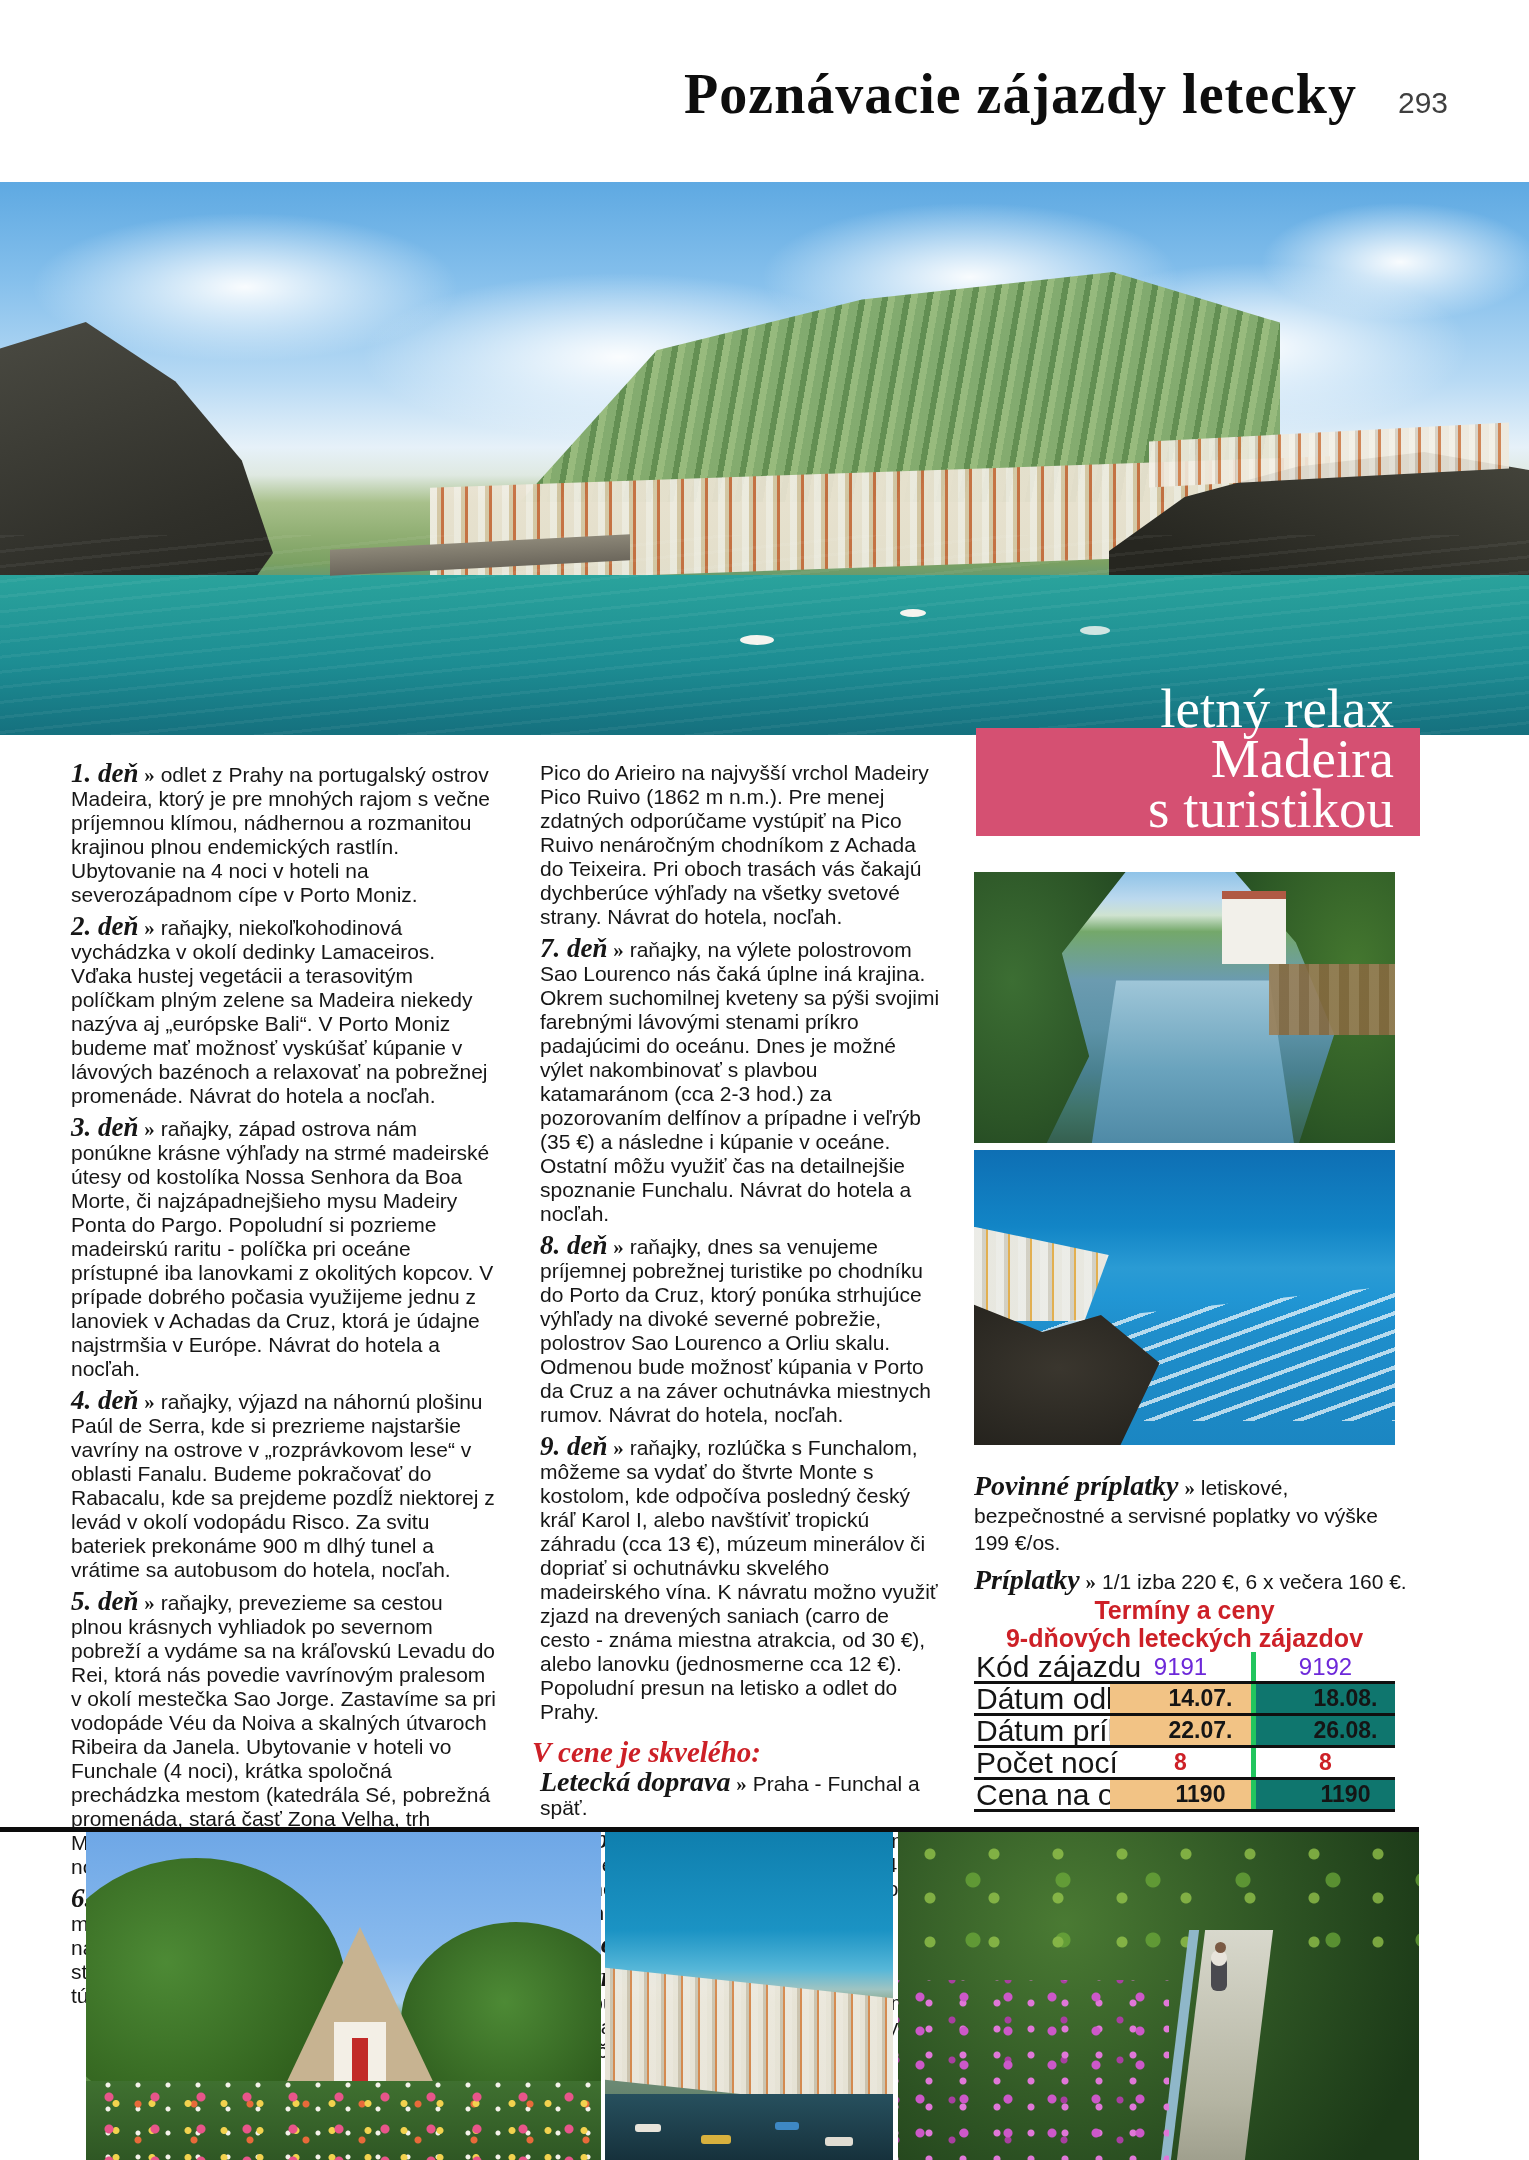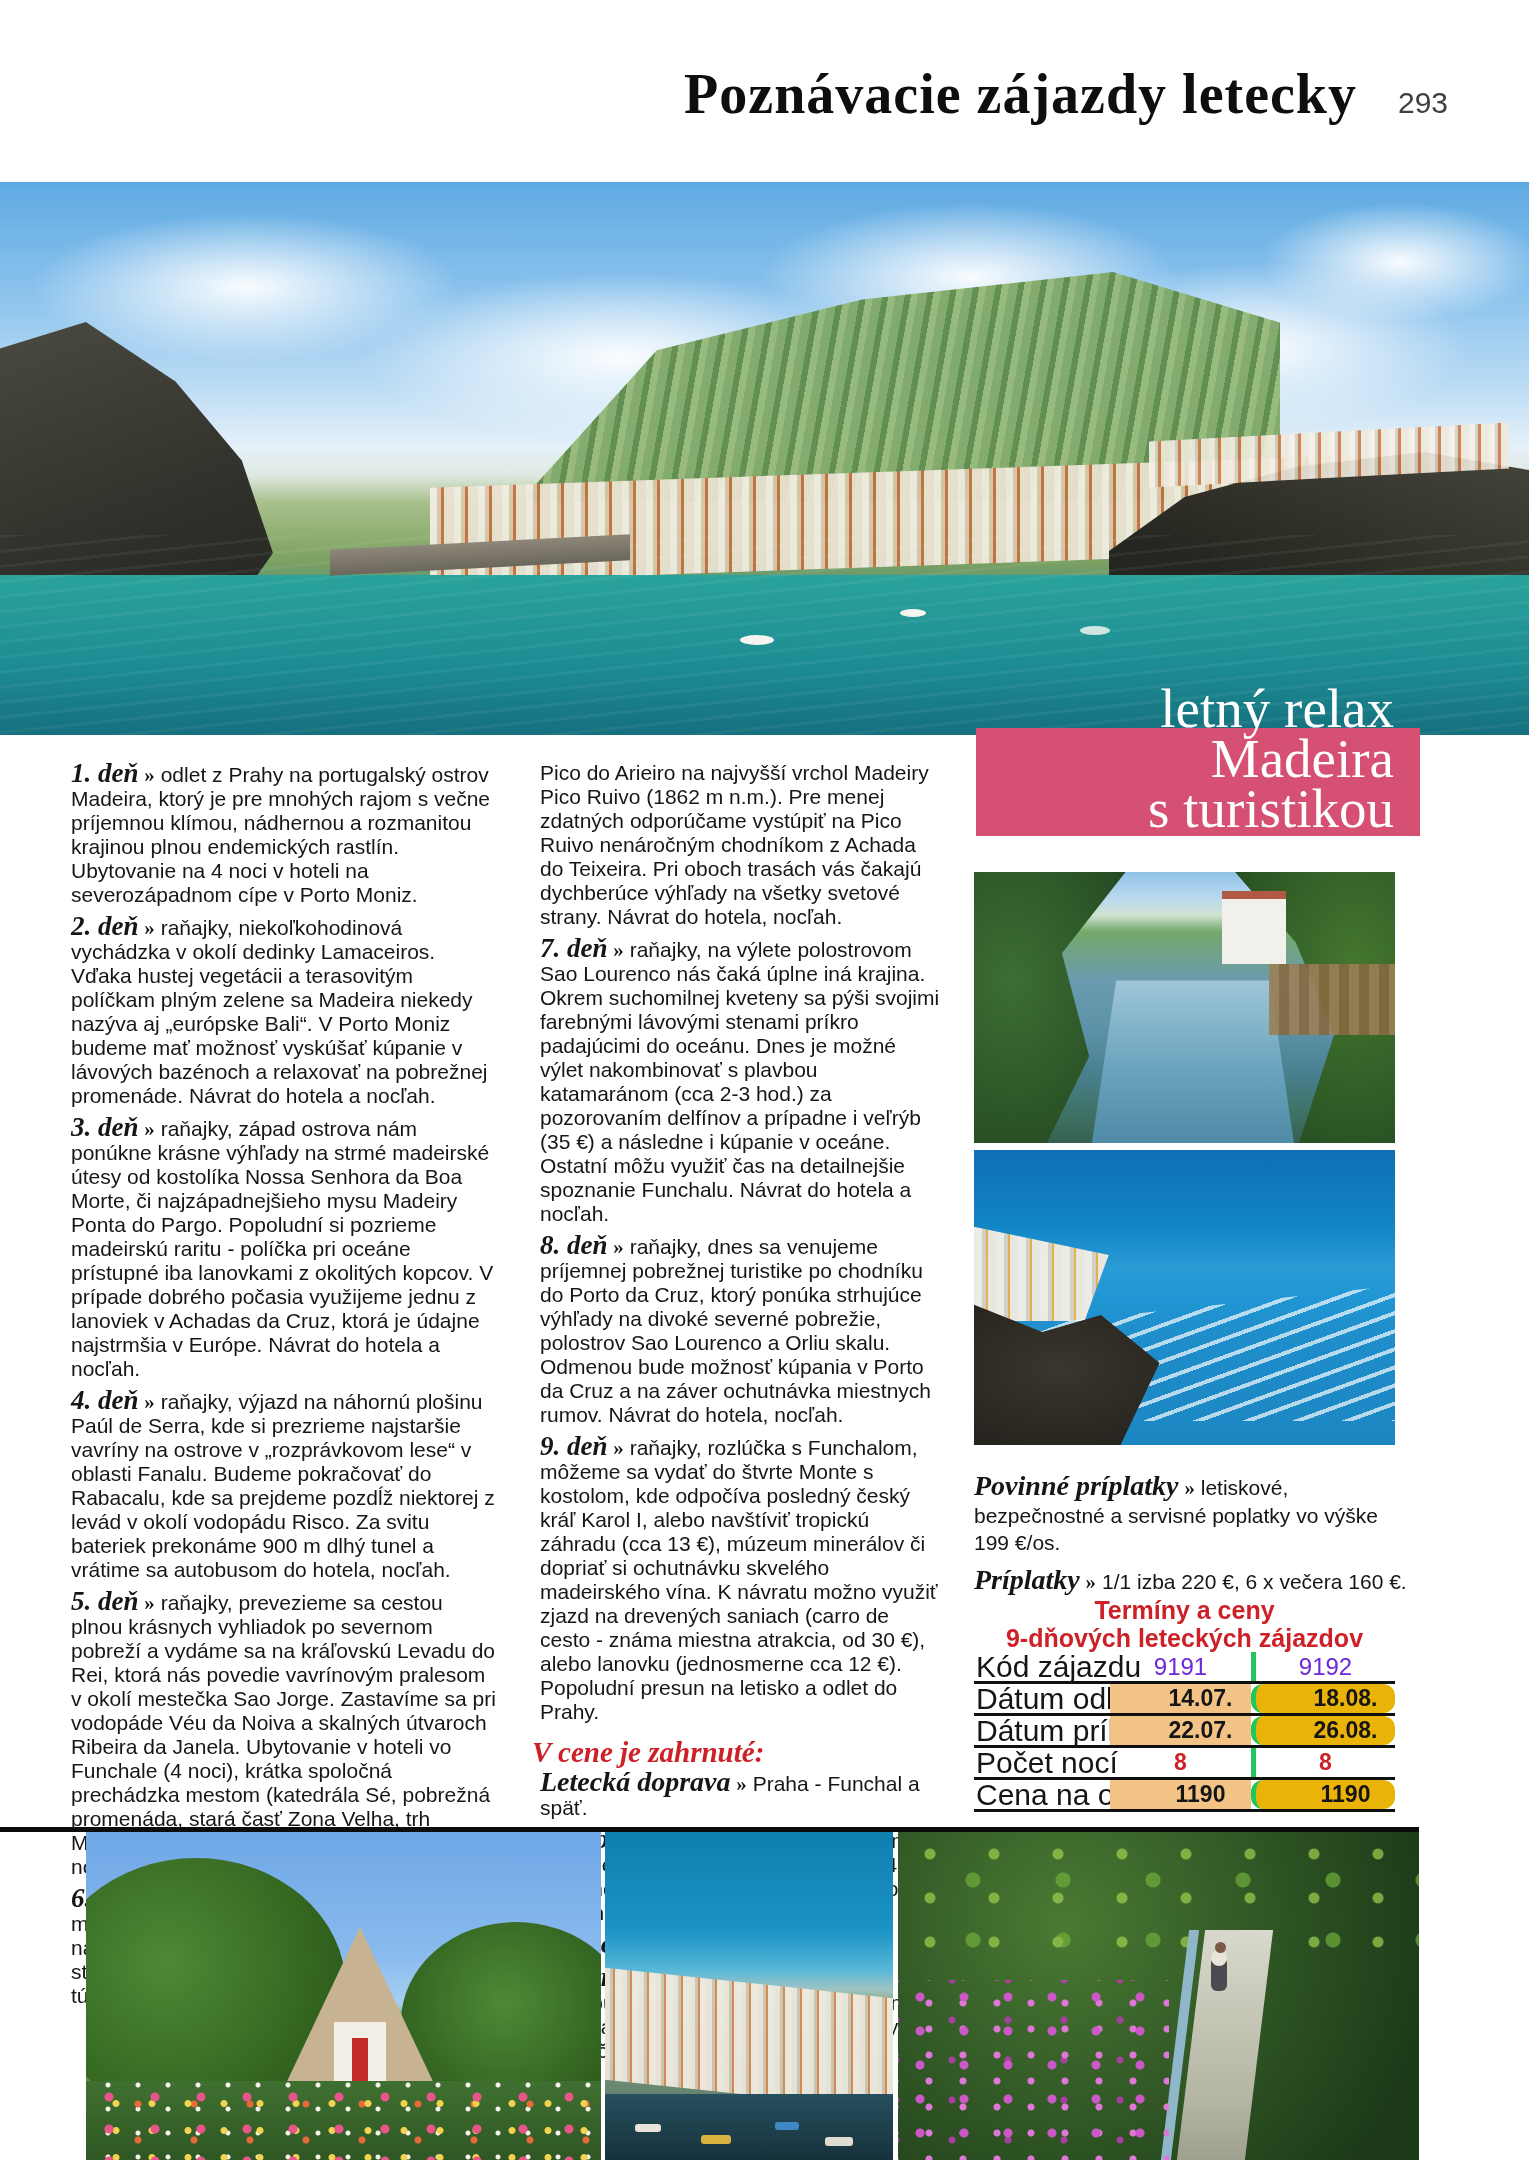--- a/index.html
+++ b/index.html
@@ -106,7 +106,7 @@
   .pt-val{font-size:23px;line-height:29px;text-align:center;font-weight:700;}
   .pt-val + .pt-val{border-left:5px solid #22c55e;}
   .row-orange .pt-val{background:#f2c385;padding-left:40px;}
-  .row-orange .pt-val:last-child{background:#eab308;border-radius:12px;}
+  .row-orange .pt-val:last-child{background:#0f766e;}
   .row-code .pt-val{font-weight:400;color:#6d28d9;font-size:24px;}
   .row-nights .pt-val{color:#cd2027;}
 

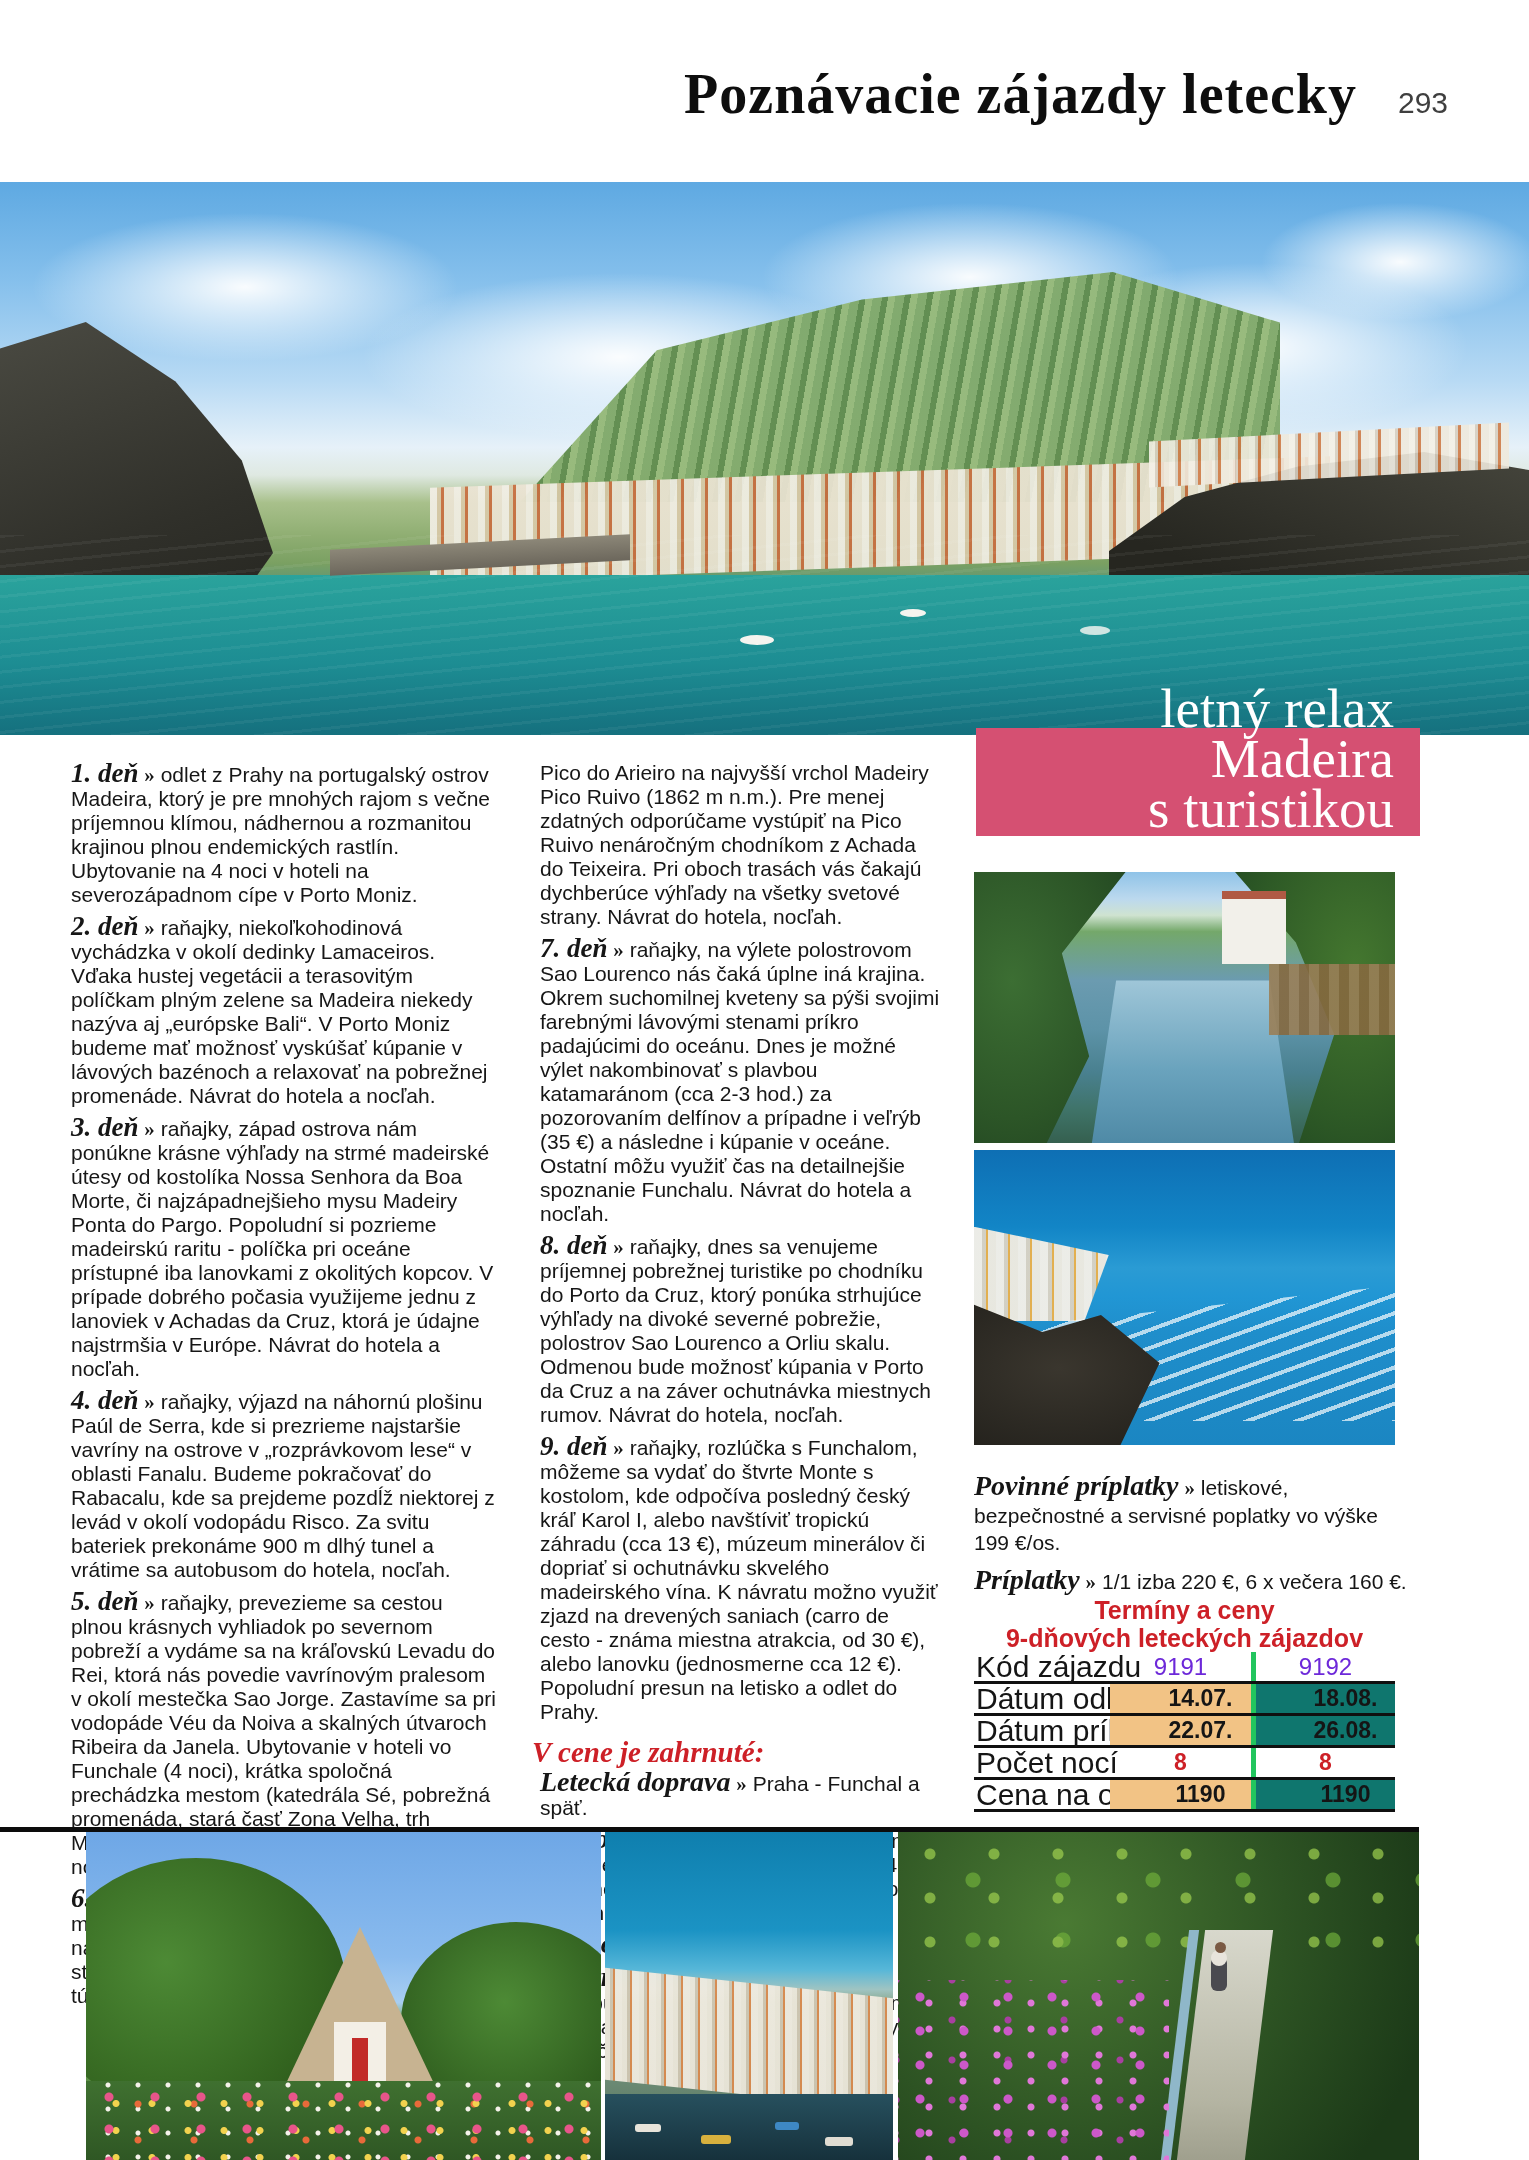--- a/index.html
+++ b/index.html
@@ -210,7 +210,7 @@
     <p class="day"><span class="day-label">7. deň</span> <span class="sep">»</span> <span>raňajky, na výlete polostrovom Sao Lourenco nás čaká úplne iná krajina. Okrem suchomilnej kveteny sa pýši svojimi farebnými lávovými stenami príkro padajúcimi do oceánu. Dnes je možné výlet nakombinovať s plavbou katamaránom (cca 2-3 hod.) za pozorovaním delfínov a prípadne i veľrýb (35 €) a následne i kúpanie v oceáne. Ostatní môžu využiť čas na detailnejšie spoznanie Funchalu. Návrat do hotela a nocľah.</span></p>
     <p class="day"><span class="day-label">8. deň</span> <span class="sep">»</span> <span>raňajky, dnes sa venujeme príjemnej pobrežnej turistike po chodníku do Porto da Cruz, ktorý ponúka strhujúce výhľady na divoké severné pobrežie, polostrov Sao Lourenco a Orliu skalu. Odmenou bude možnosť kúpania v Porto da Cruz a na záver ochutnávka miestnych rumov. Návrat do hotela, nocľah.</span></p>
     <p class="day"><span class="day-label">9. deň</span> <span class="sep">»</span> <span>raňajky, rozlúčka s Funchalom, môžeme sa vydať do štvrte Monte s kostolom, kde odpočíva posledný český kráľ Karol I, alebo navštíviť tropickú záhradu (cca 13 €), múzeum minerálov či dopriať si ochutnávku skvelého madeirského vína. K návratu možno využiť zjazd na drevených saniach (carro de cesto - známa miestna atrakcia, od 30 €), alebo lanovku (jednosmerne cca 12 €). Popoludní presun na letisko a odlet do Prahy.</span></p>
-    <h3 class="includes-heading">V cene je zahrnuté:</h3>
+    <h3 class="includes-heading">V cene je skvelého:</h3>
     <p class="include-item"><span class="include-label">Letecká doprava</span> <span class="sep">»</span> <span>Praha - Funchal a späť.</span></p>
     <p class="include-item"><span class="include-label">Ubytovanie</span> <span class="sep">»</span> <span>8 x v izbách s vlastným príslušenstvom (sprcha, WC), z toho 4 x v 2*/3* hoteli v Porto Moniz a 4 x v 3* hoteli vo Funchale.</span></p>
     <p class="include-item"><span class="include-label">Stravovanie</span> <span class="sep">»</span> <span>8 x raňajky.</span></p>

